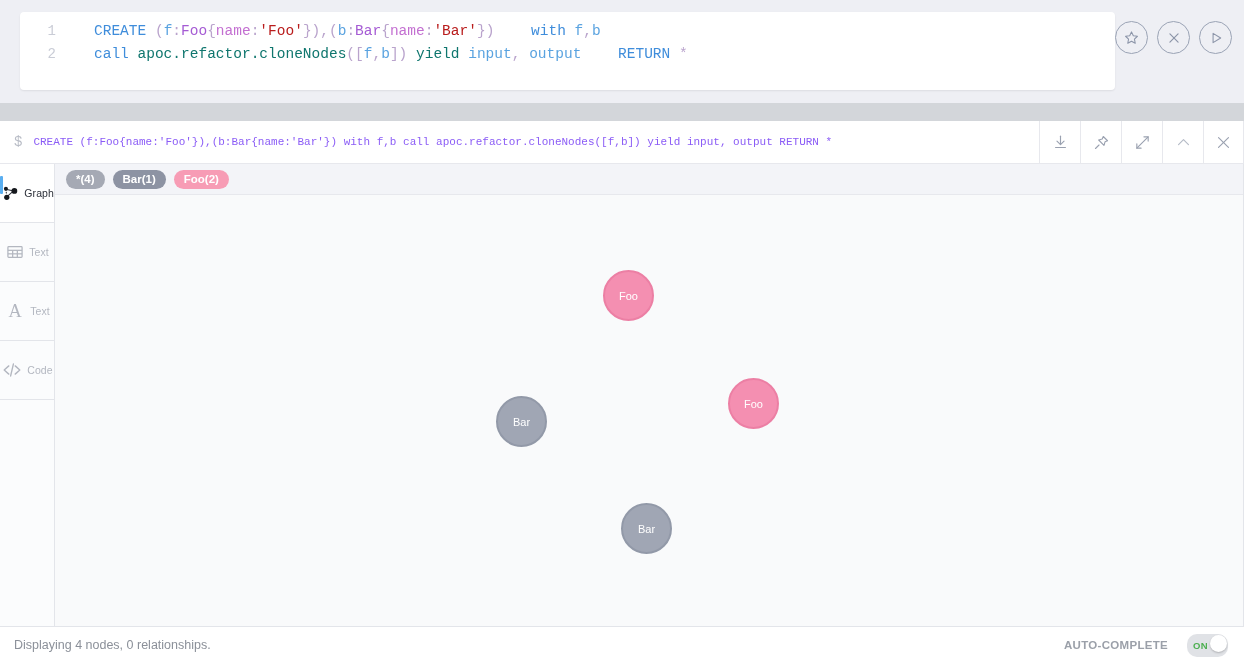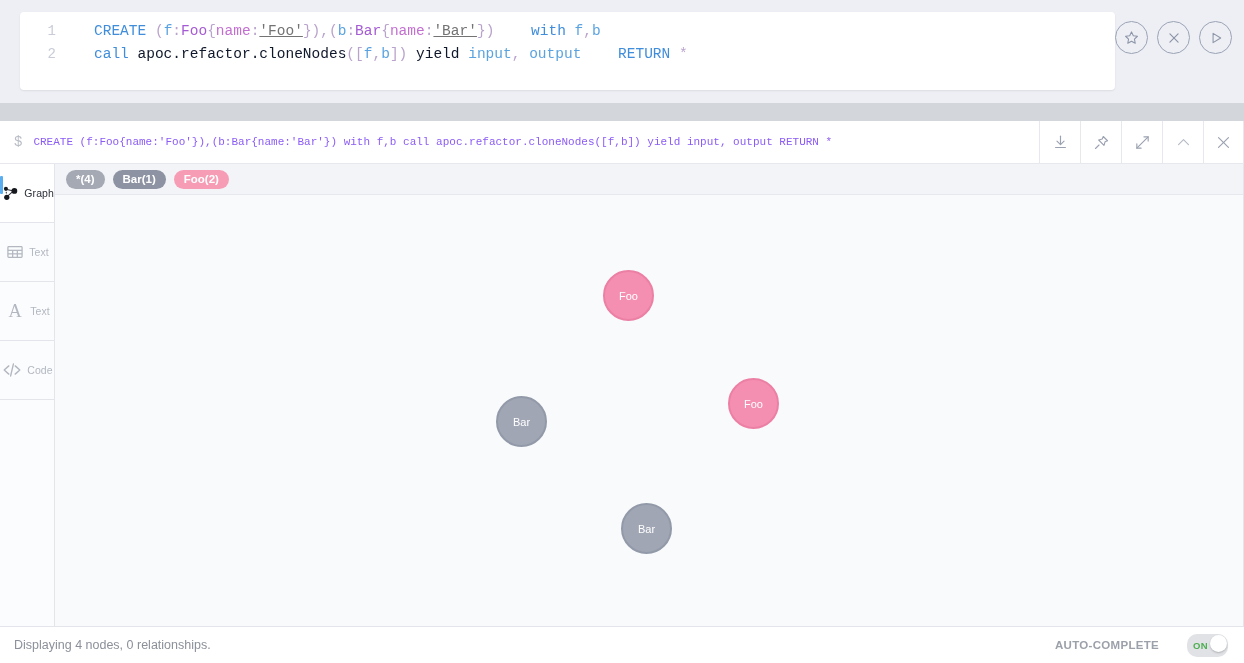--- a/index.html
+++ b/index.html
@@ -49,7 +49,7 @@
   .t-kw    { color: #3f8ddb; margin-left: 28px; }
   .t-label { color: #a55bd4; }
   .t-prop  { color: #c36fd1; }
-  .t-str   { color: #737373; text-decoration: underline; }
+  .t-str   { color: #b91c1c; }
   .t-proc  { color: #0f172a; }
   .t-var   { color: #5aa3e0; }
   .t-punc  { color: #b9a3cc; }

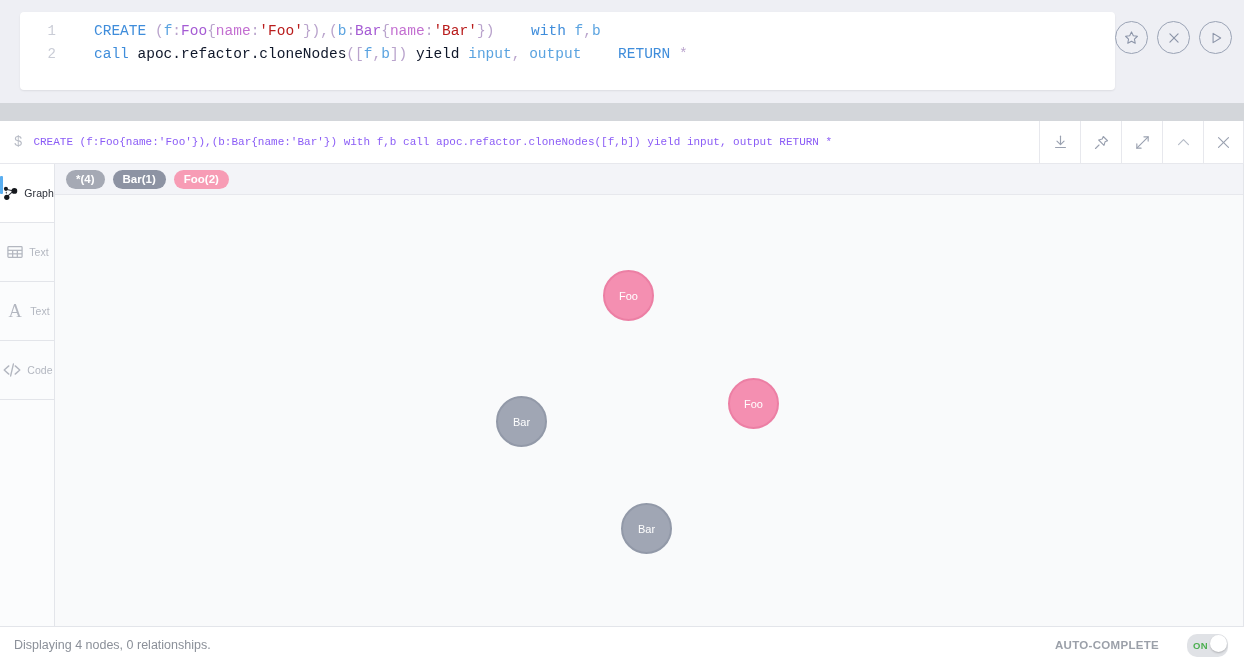--- a/index.html
+++ b/index.html
@@ -50,7 +50,7 @@
   .t-label { color: #a55bd4; }
   .t-prop  { color: #c36fd1; }
   .t-str   { color: #b91c1c; }
-  .t-proc  { color: #0f172a; }
+  .t-proc  { color: #0f766e; }
   .t-var   { color: #5aa3e0; }
   .t-punc  { color: #b9a3cc; }
   .t-plain { color: #6b7280; }

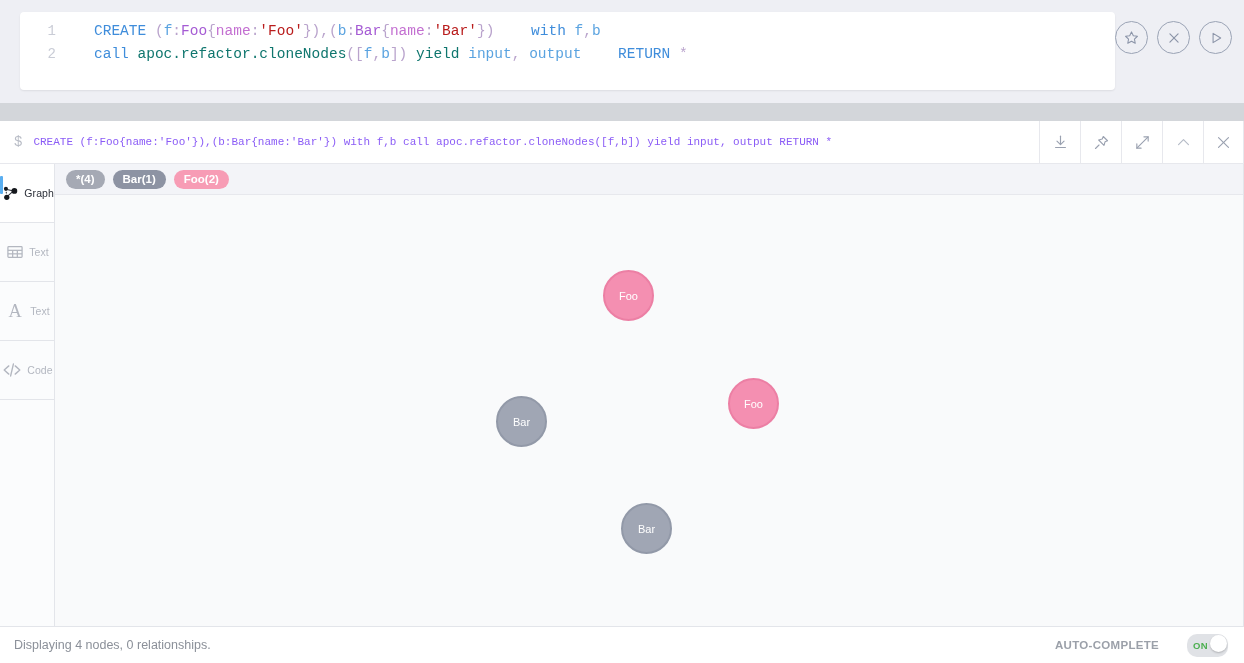--- a/index.html
+++ b/index.html
@@ -200,7 +200,7 @@
   .status-left { color: #8b9099; font-size: 12.5px; }
   .status-right {
     margin-left: auto;
-    display: flex; align-items: center; gap: 28px;
+    display: flex; align-items: center; gap: 19px;
   }
   .ac-label {
     color: #9ba0a9; font-size: 11.5px;

